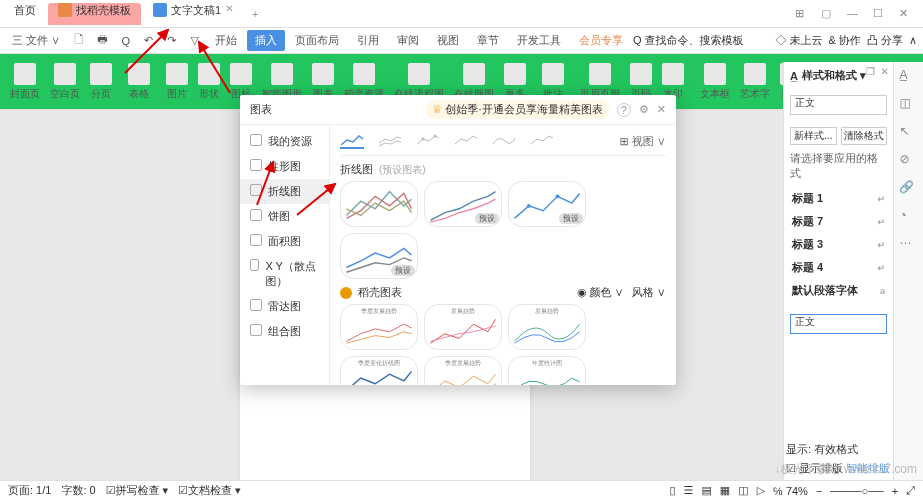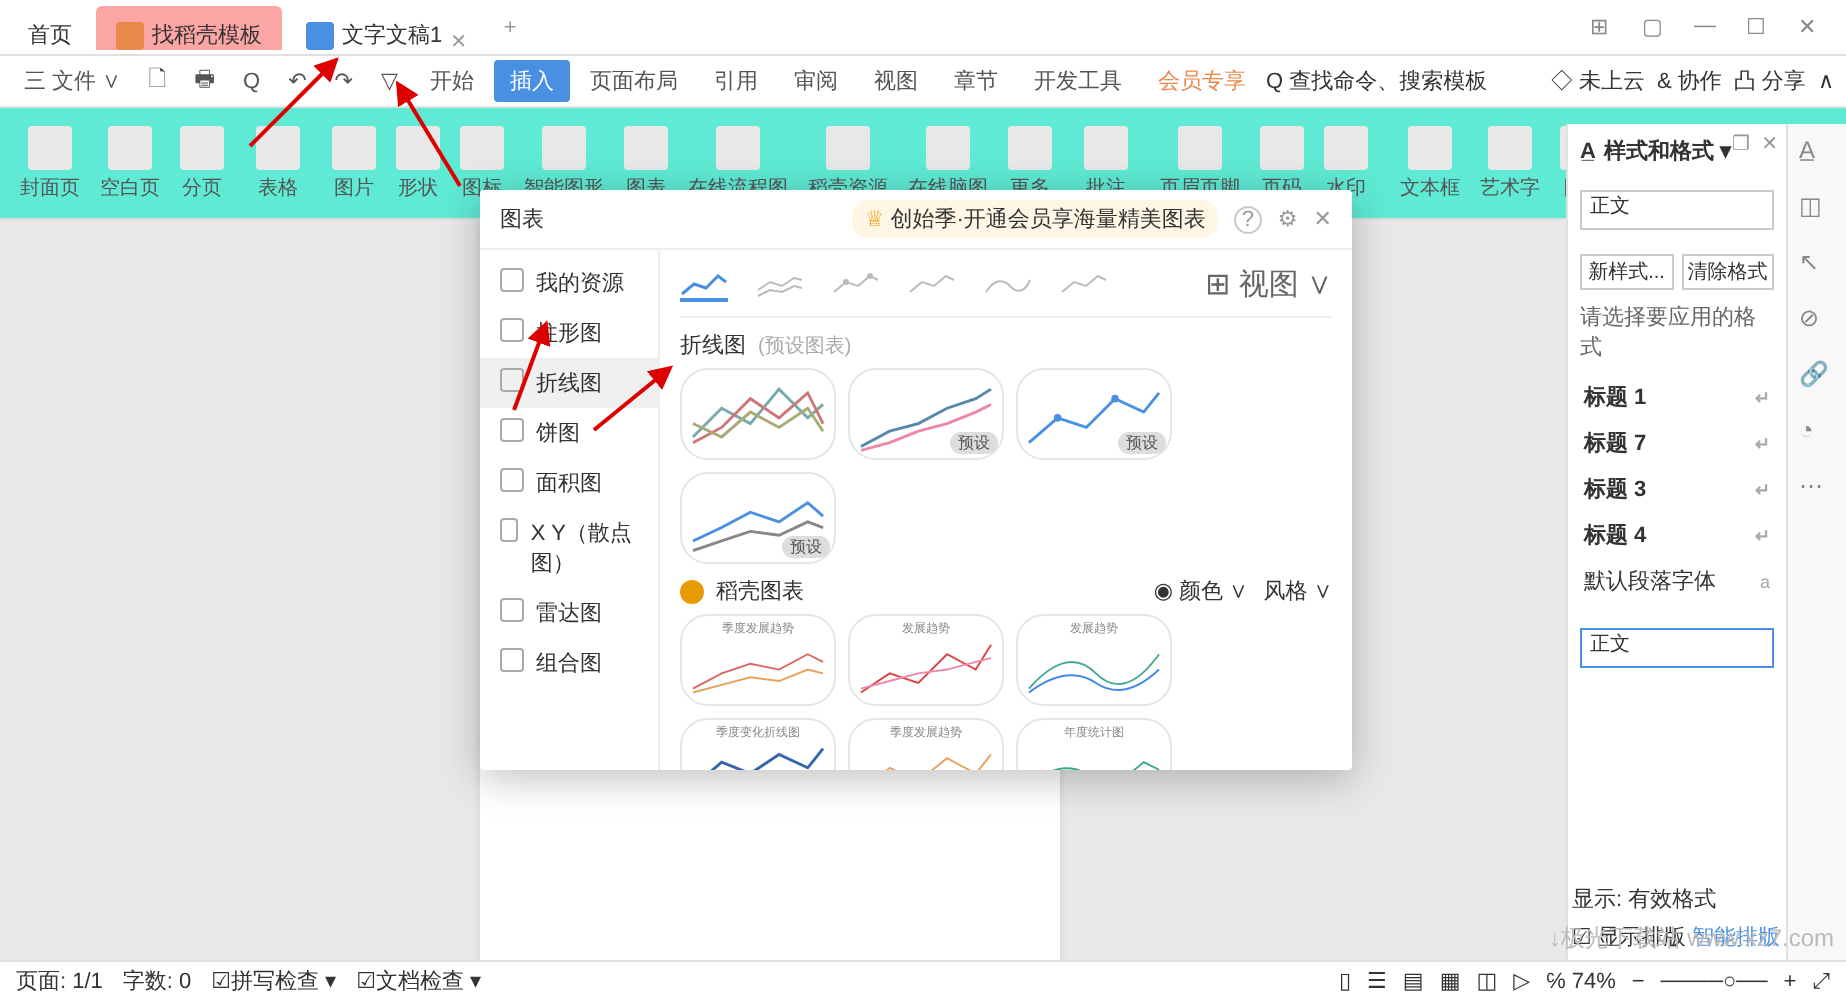--- a/index.html
+++ b/index.html
@@ -5,7 +5,7 @@
 *{margin:0;padding:0;box-sizing:border-box;font-family:"Microsoft YaHei",sans-serif;font-size:11px;color:#333}
 body{background:#f5f5f5;width:923px;height:500px;overflow:hidden;position:relative}
 .titlebar{height:28px;background:#fff;border-bottom:1px solid #e0e0e0;display:flex;align-items:center;padding:0 4px}
-.tab{height:22px;padding:0 10px;display:flex;align-items:flex-end;gap:4px;border-radius:3px 3px 0 0;margin-right:2px;font-size:11px}
+.tab{height:22px;padding:0 10px;display:flex;align-items:flex-start;gap:4px;border-radius:3px 3px 0 0;margin-right:2px;font-size:11px}
 .tab.home{color:#4a90e2}
 .tab.doc{background:#fff}
 .tab-icon{width:14px;height:14px;display:inline-block}

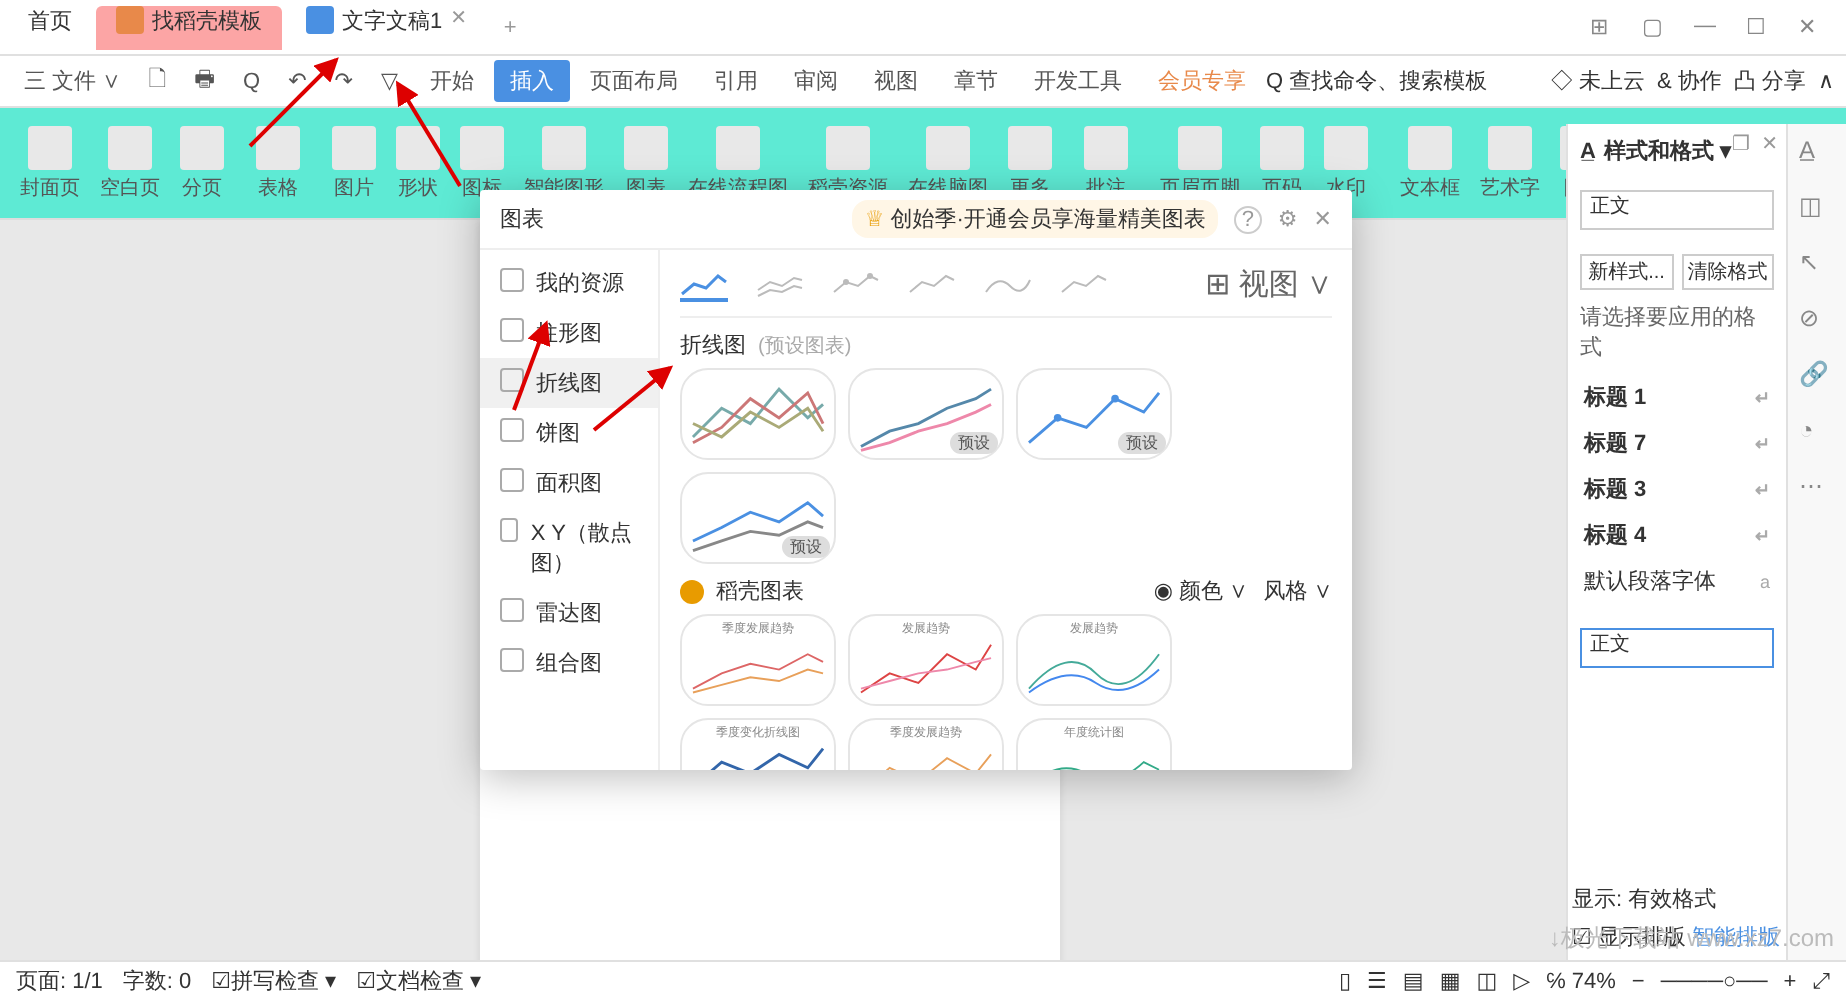--- a/index.html
+++ b/index.html
@@ -18,7 +18,7 @@
 .menutab{font-size:11px;padding:3px 8px;color:#555}
 .menutab.active{background:#4a90e2;color:#fff;border-radius:2px}
 .menuright{margin-left:auto;display:flex;align-items:center;gap:6px;font-size:10px;color:#666}
-.toolbar{height:56px;background:#5eead4;border-bottom:1px solid #ddd;display:flex;align-items:center;padding:2px 6px;gap:2px}
+.toolbar{height:56px;background:#22c55e;border-bottom:1px solid #ddd;display:flex;align-items:center;padding:2px 6px;gap:2px}
 .tbgroup{display:flex;flex-direction:column;align-items:center;padding:2px 4px}
 .tbgroup .ico{width:22px;height:22px;background:#e8e8e8;border-radius:2px;margin-bottom:2px}
 .tbgroup .lbl{font-size:10px;color:#555;white-space:nowrap}

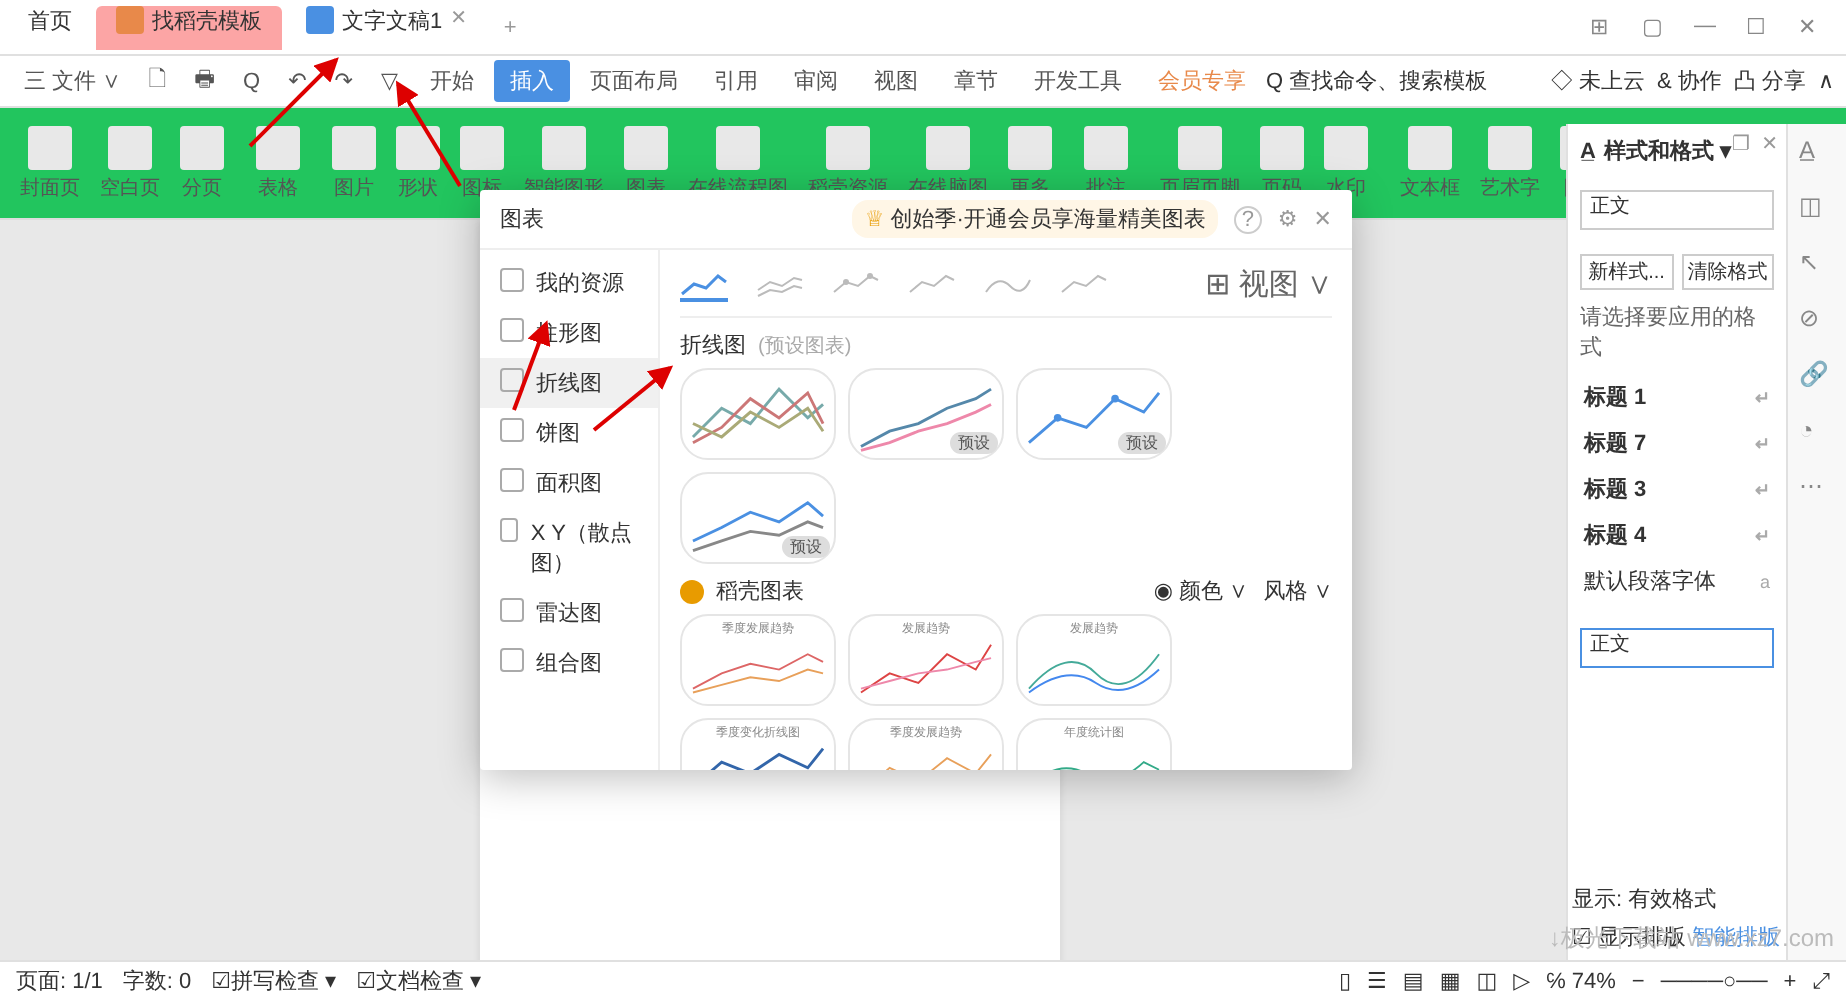--- a/index.html
+++ b/index.html
@@ -163,11 +163,11 @@
     </div>
   <div class="tbgroup">
       <div class="ico"></div>
+      <div class="lbl">稻壳资源</div>
+    </div>
+  <div class="tbgroup">
+      <div class="ico"></div>
       <div class="lbl">在线流程图</div>
-    </div>
-  <div class="tbgroup">
-      <div class="ico"></div>
-      <div class="lbl">稻壳资源</div>
     </div>
   <div class="tbgroup">
       <div class="ico"></div>

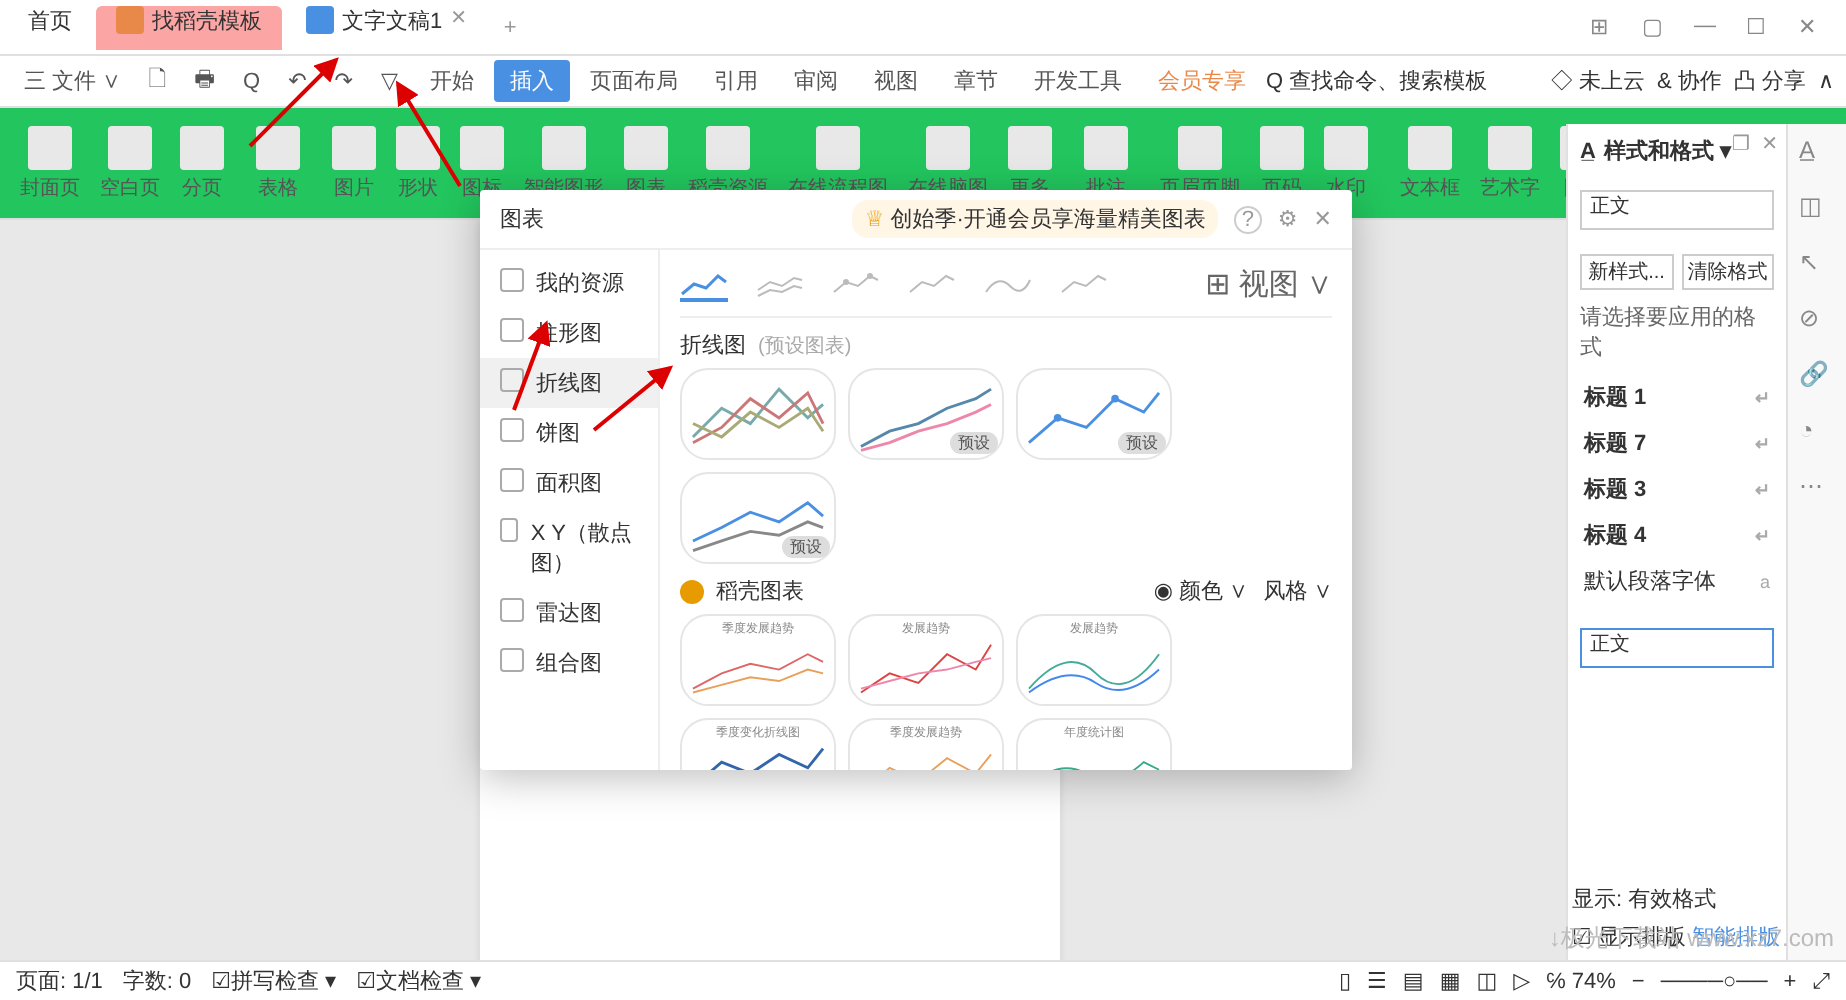--- a/index.html
+++ b/index.html
@@ -55,7 +55,7 @@
 .typetabs .tt{width:24px;height:16px;position:relative}
 .typetabs .tt.sel{border-bottom:2px solid #4a90e2}
 .typetabs svg{width:24px;height:14px}
-.typetabs .viewtoggle{margin-left:auto;font-size:15px;color:#666;display:flex;align-items:center;gap:3px}
+.typetabs .viewtoggle{margin-left:auto;font-size:11px;color:#666;display:flex;align-items:center;gap:3px}
 .sectitle{font-size:11px;margin:6px 0 4px;display:flex;align-items:center;gap:6px}
 .sectitle .sub{color:#aaa;font-size:10px}
 .sectitle .filters{margin-left:auto;display:flex;gap:8px;font-size:10px;color:#666}

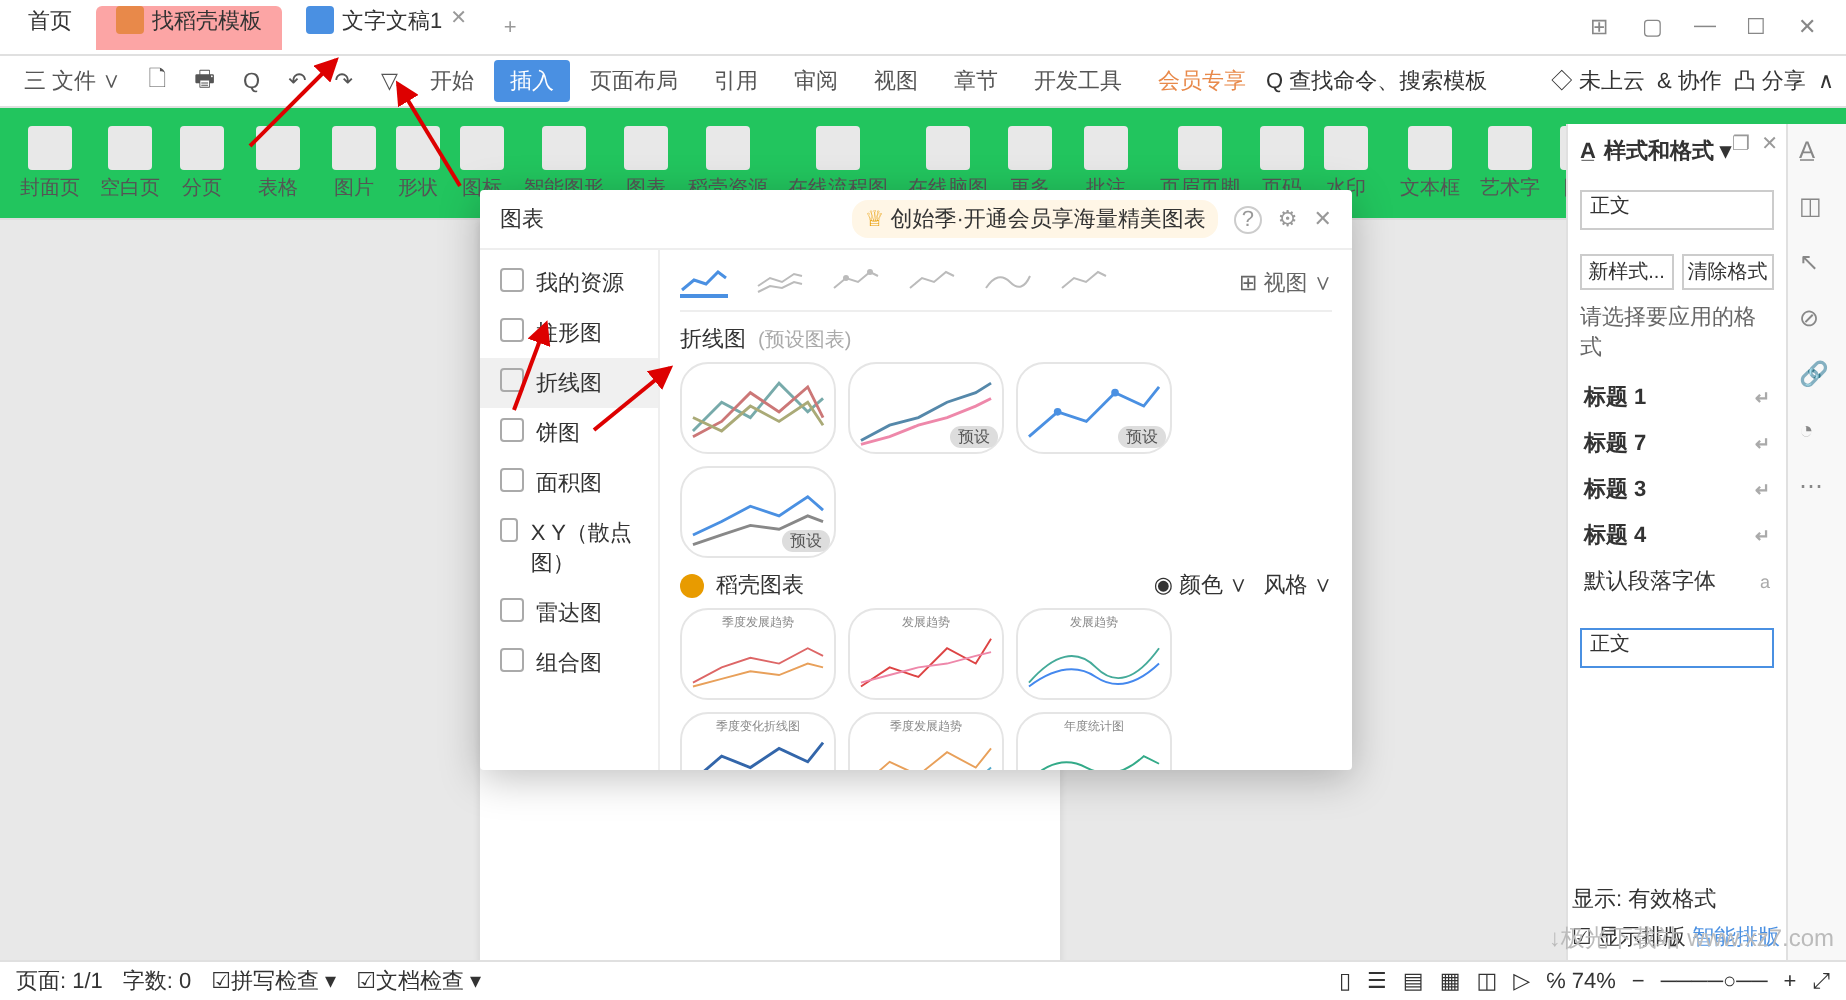--- a/index.html
+++ b/index.html
@@ -396,7 +396,7 @@
         <span>标题 4</span>
         <span class="ret">↵</span>
       </div>
-    <div class="styleitem" style="font-size:10px;font-weight:normal">
+    <div class="styleitem" style="font-size:10px;font-weight:bold">
         <span>默认段落字体</span>
         <span class="ret">a</span>
       </div>

